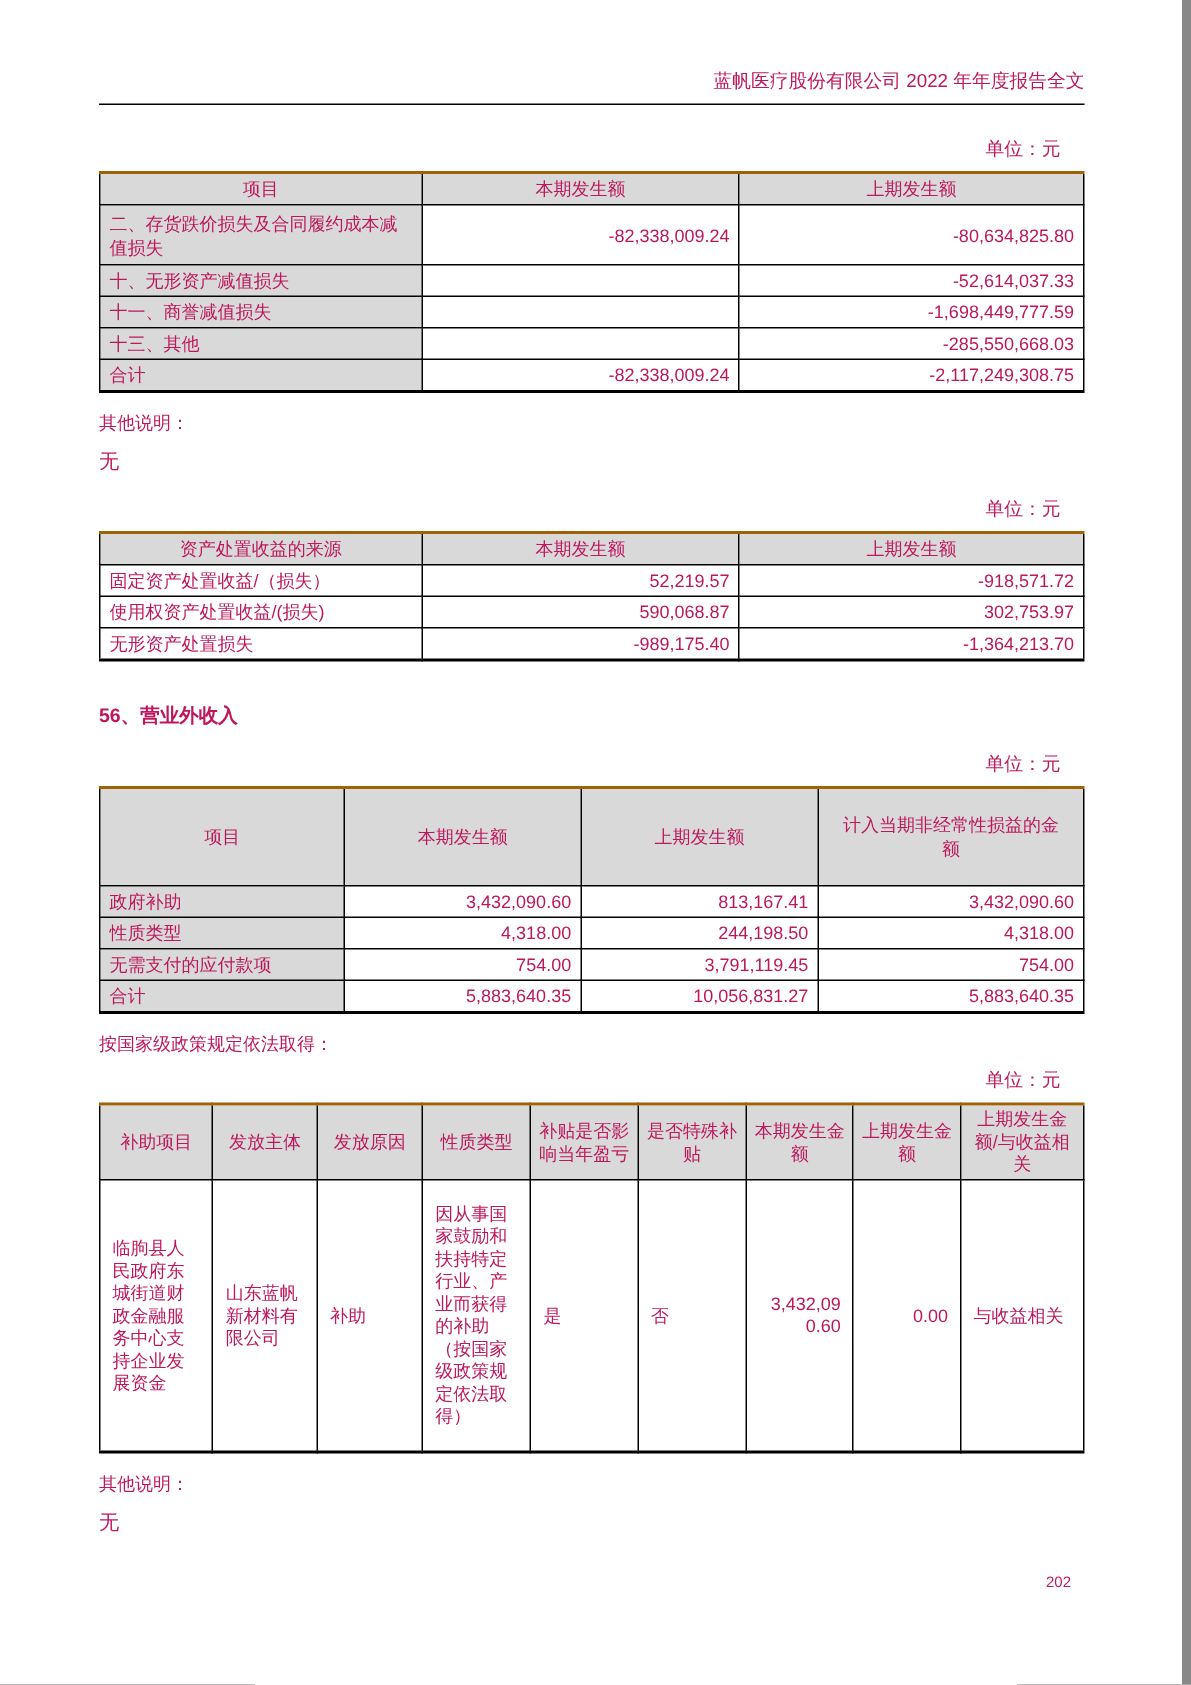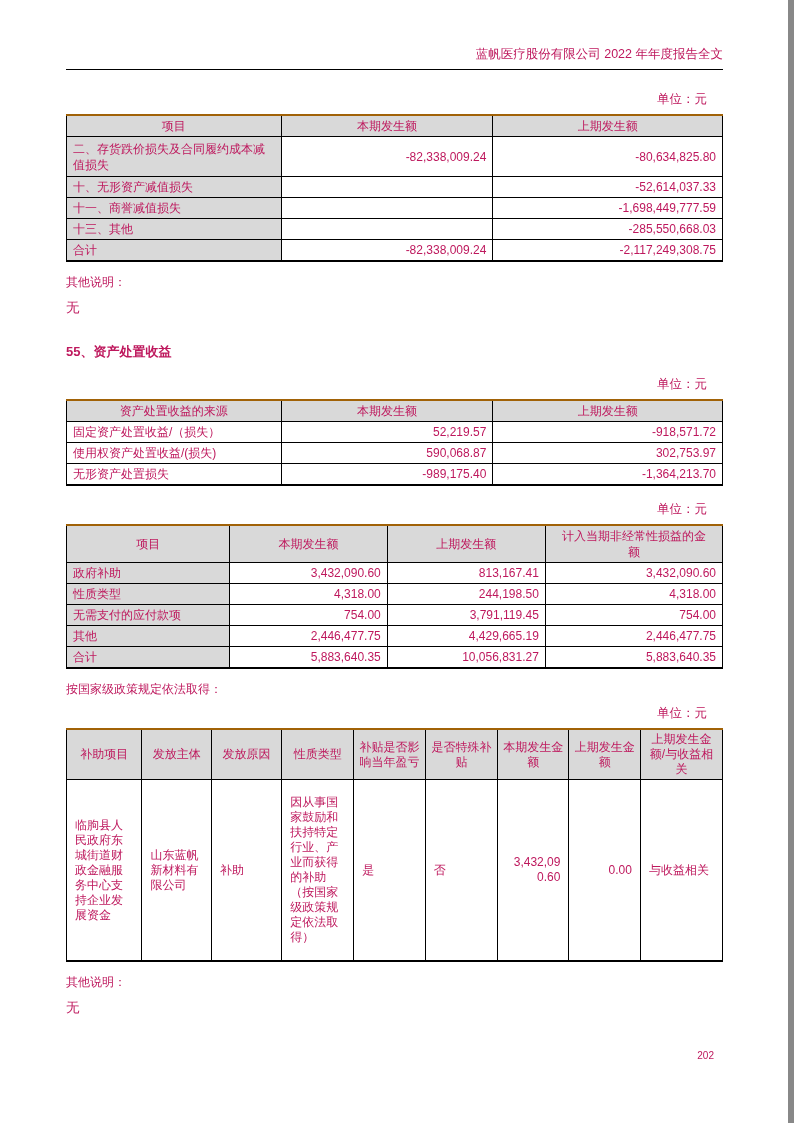--- a/index.html
+++ b/index.html
@@ -89,7 +89,6 @@
     <div class="note">其他说明：</div>
     <div class="none">无</div>
 
-    <div class="section-heading">55、资产处置收益</div>
     <div class="unit unit2">单位：元</div>
 
     <table class="t2">

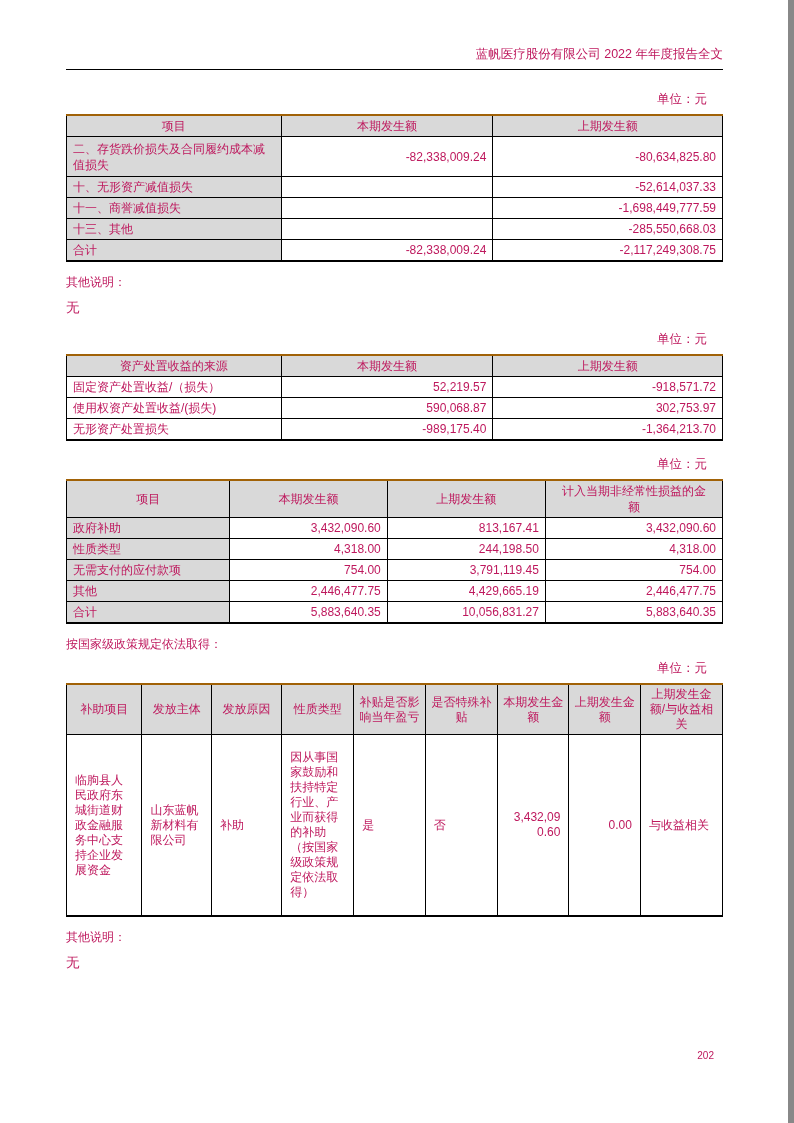--- a/index.html
+++ b/index.html
@@ -121,6 +121,7 @@
       </tbody>
     </table>
 
+    <div class="section-heading">56、营业外收入</div>
     <div class="unit unit2">单位：元</div>
 
     <table class="t3">

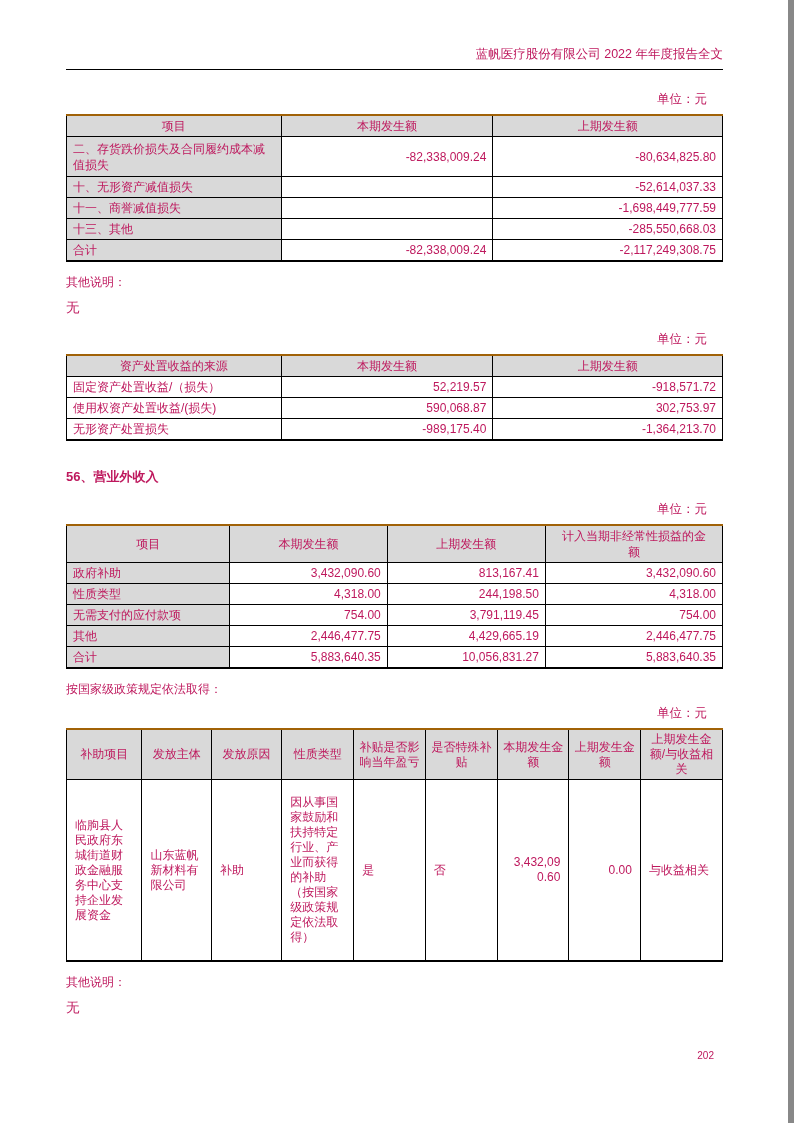--- a/index.html
+++ b/index.html
@@ -136,7 +136,7 @@
           <th>项目</th>
           <th>本期发生额</th>
           <th>上期发生额</th>
-          <th style="padding:2px 12px">计入当期非经常性损益的金额</th>
+          <th style="padding:16px 12px">计入当期非经常性损益的金额</th>
         </tr>
         <tr class="r">
           <td class="lbl gray">政府补助</td>

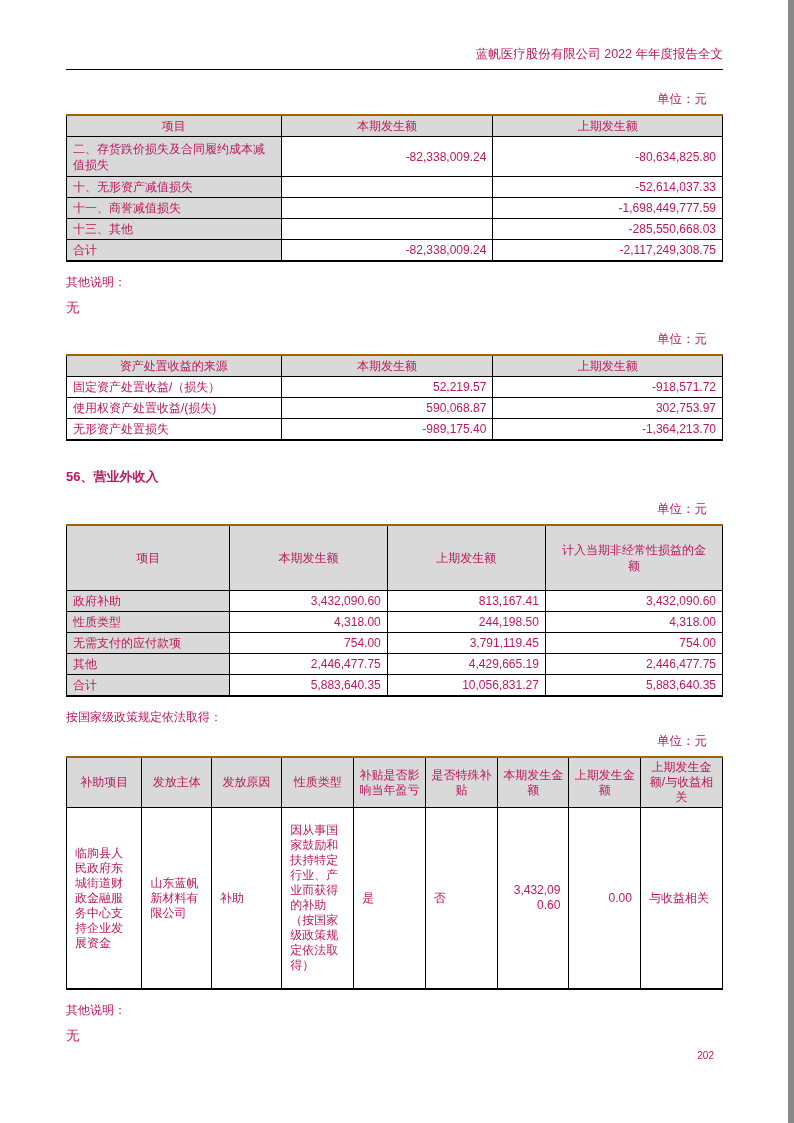--- a/index.html
+++ b/index.html
@@ -157,12 +157,6 @@
           <td class="num">754.00</td>
         </tr>
         <tr class="r">
-          <td class="lbl gray">其他</td>
-          <td class="num">2,446,477.75</td>
-          <td class="num">4,429,665.19</td>
-          <td class="num">2,446,477.75</td>
-        </tr>
-        <tr class="r">
           <td class="lbl gray">合计</td>
           <td class="num">5,883,640.35</td>
           <td class="num">10,056,831.27</td>

